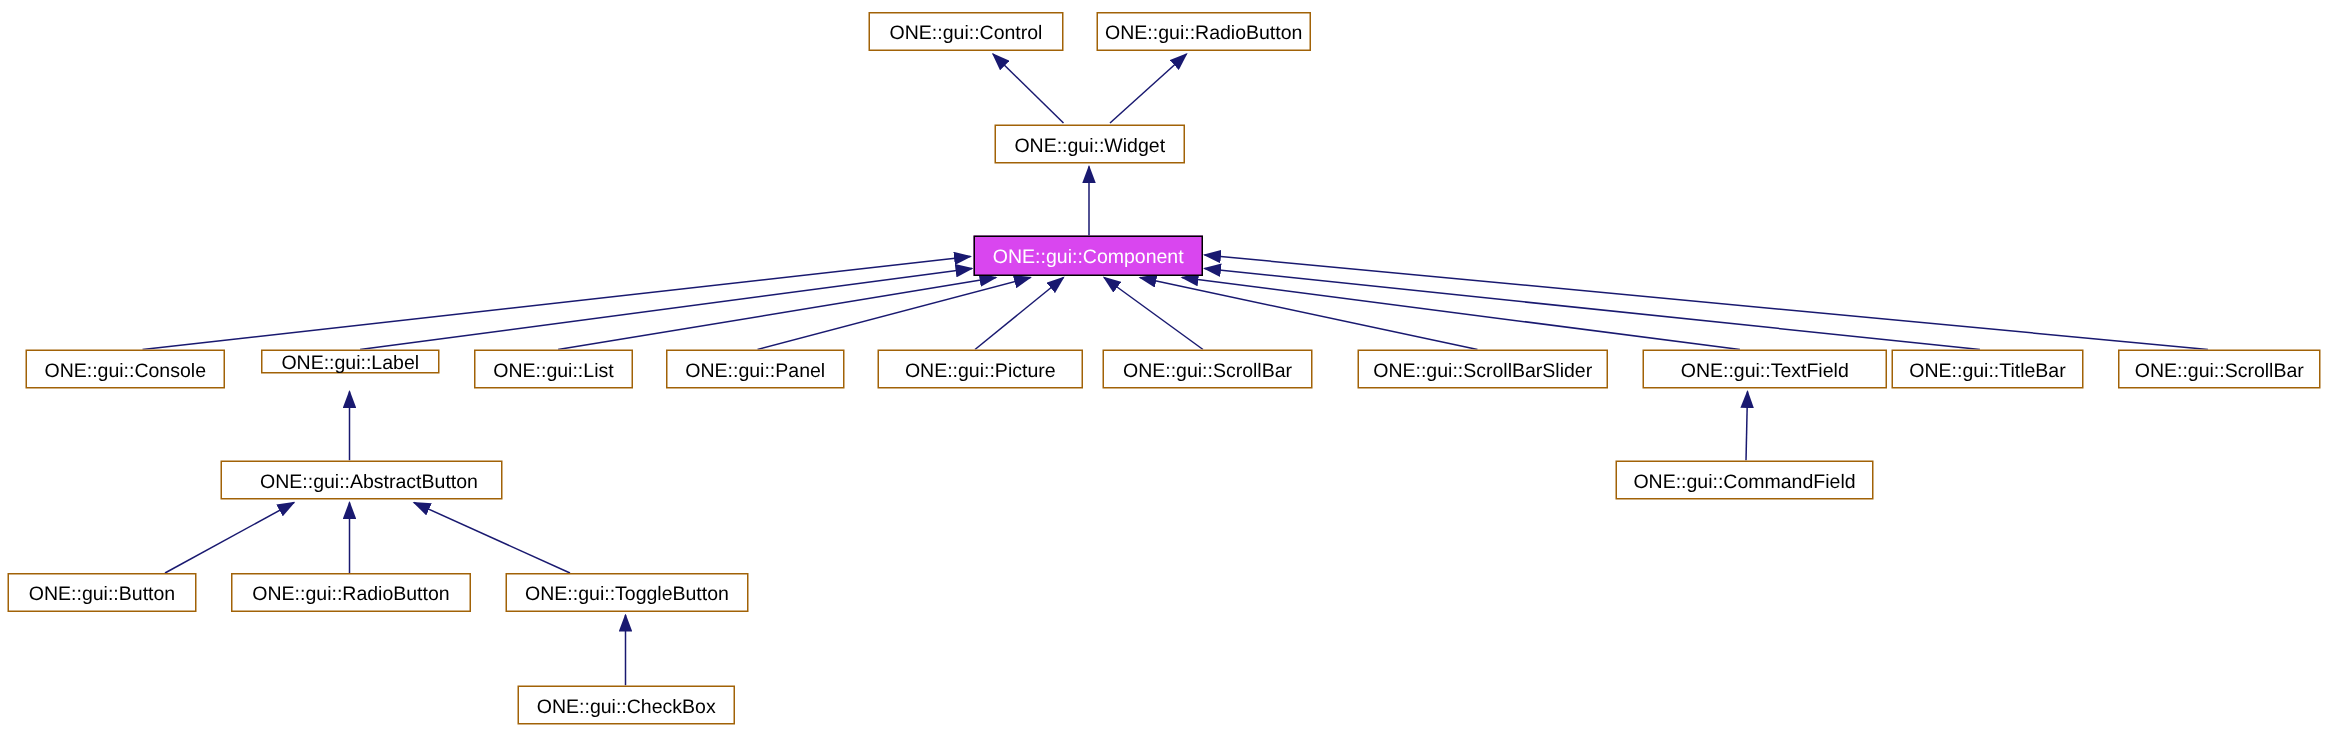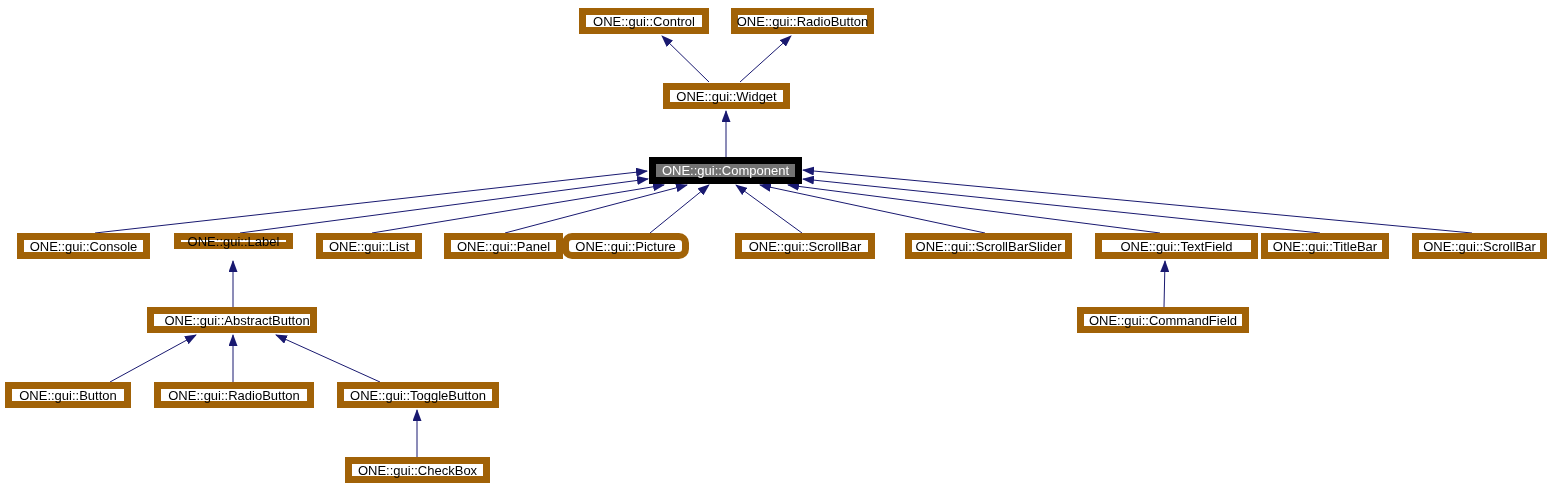--- a/index.html
+++ b/index.html
@@ -28,7 +28,7 @@
     align-items: center;
     justify-content: center;
     background: #ffffff;
-    border: 7px solid #a16207;
+    border: 1px solid #a16207;
     color: #000000;
     font-size: 13px;
     line-height: 1;

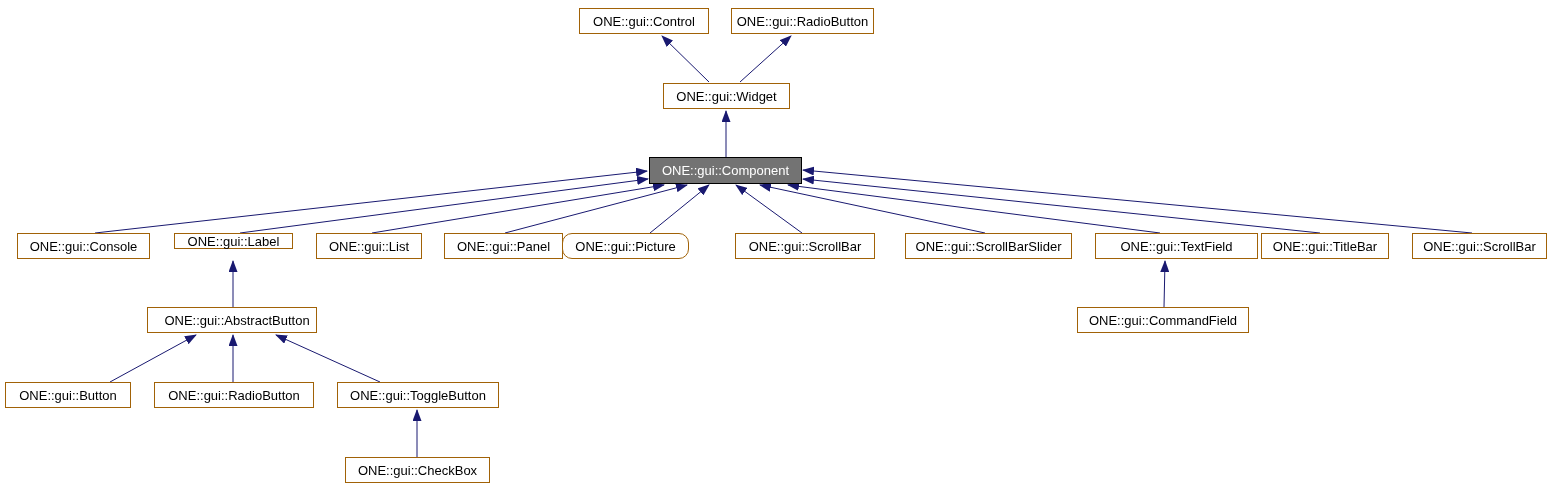--- a/index.html
+++ b/index.html
@@ -36,7 +36,7 @@
     cursor: pointer;
   }
   .node.highlight {
-    background: #737373;
+    background: #d946ef;
     border-color: #000000;
     color: #ffffff;
     cursor: default;

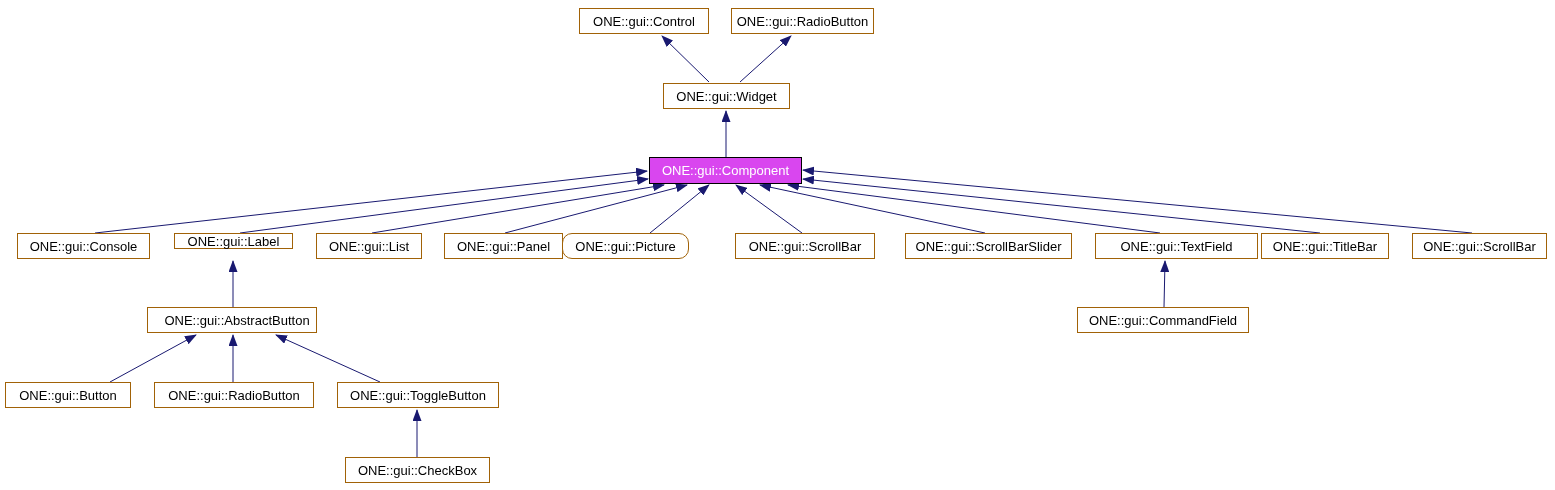--- a/index.html
+++ b/index.html
@@ -81,7 +81,7 @@
       <div class="node" style="left: 174px; top: 233px; width: 119px; height: 16px;">ONE::gui::Label</div>
       <div class="node" style="left: 316px; top: 233px; width: 106px; height: 26px;">ONE::gui::List</div>
       <div class="node" style="left: 444px; top: 233px; width: 119px; height: 26px;">ONE::gui::Panel</div>
-      <div class="node" style="left: 562px; top: 233px; width: 127px; height: 26px; border-radius: 10px;">ONE::gui::Picture</div>
+      <div class="node" style="left: 585px; top: 233px; width: 137px; height: 26px;">ONE::gui::Picture</div>
       <div class="node" style="left: 735px; top: 233px; width: 140px; height: 26px;">ONE::gui::ScrollBar</div>
       <div class="node" style="left: 905px; top: 233px; width: 167px; height: 26px;">ONE::gui::ScrollBarSlider</div>
       <div class="node" style="left: 1095px; top: 233px; width: 163px; height: 26px;">ONE::gui::TextField</div>

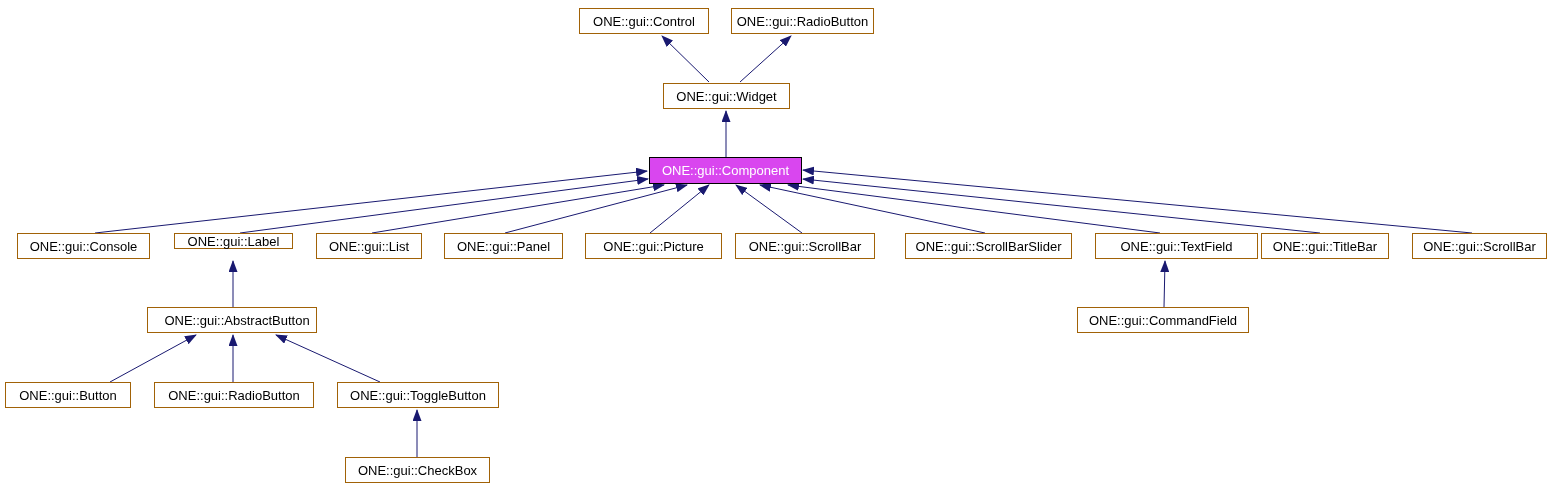--- a/index.html
+++ b/index.html
@@ -87,7 +87,7 @@
       <div class="node" style="left: 1095px; top: 233px; width: 163px; height: 26px;">ONE::gui::TextField</div>
       <div class="node" style="left: 1261px; top: 233px; width: 128px; height: 26px;">ONE::gui::TitleBar</div>
       <div class="node" style="left: 1412px; top: 233px; width: 135px; height: 26px;">ONE::gui::ScrollBar</div>
-      <div class="node" style="left: 147px; top: 307px; width: 170px; height: 26px; padding-left: 10px;">ONE::gui::AbstractButton</div>
+      <div class="node" style="left: 147px; top: 307px; width: 188px; height: 26px; padding-left: 10px;">ONE::gui::AbstractButton</div>
       <div class="node" style="left: 1077px; top: 307px; width: 172px; height: 26px;">ONE::gui::CommandField</div>
       <div class="node" style="left: 5px; top: 382px; width: 126px; height: 26px;">ONE::gui::Button</div>
       <div class="node" style="left: 154px; top: 382px; width: 160px; height: 26px; text-align: center;">ONE::gui::RadioButton</div>

